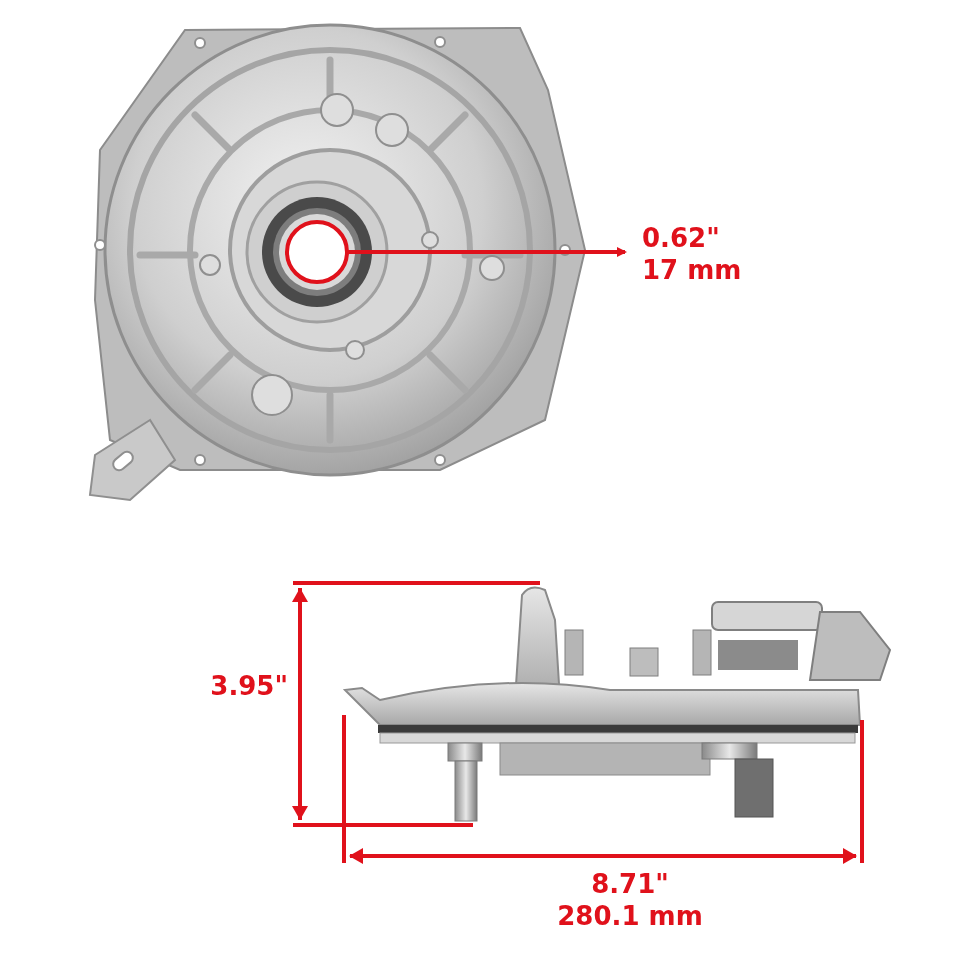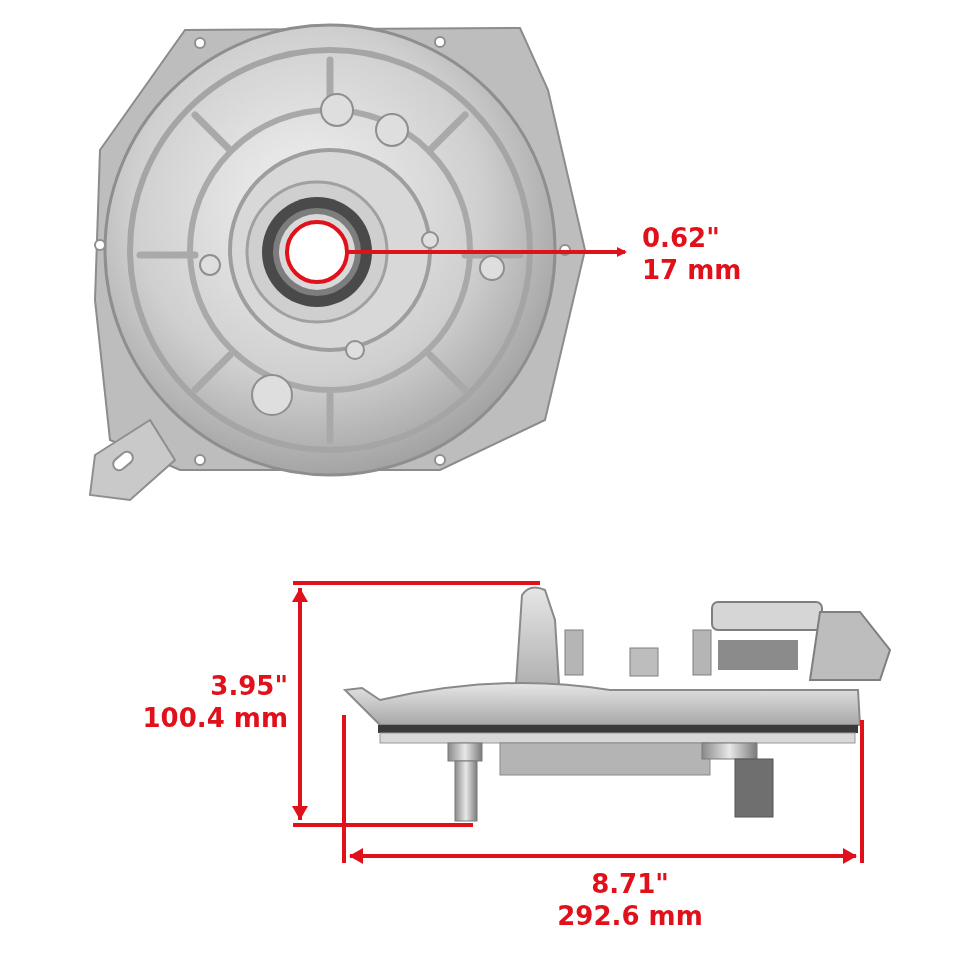--- a/index.html
+++ b/index.html
@@ -138,7 +138,6 @@
 
 <div class="label right" style="left:130px; top:670px; width:158px;">
   <div>3.95"</div>
-  <div>100.4 mm</div>
 </div>
 
 <div class="label center" style="left:520px; top:868px; width:220px;">

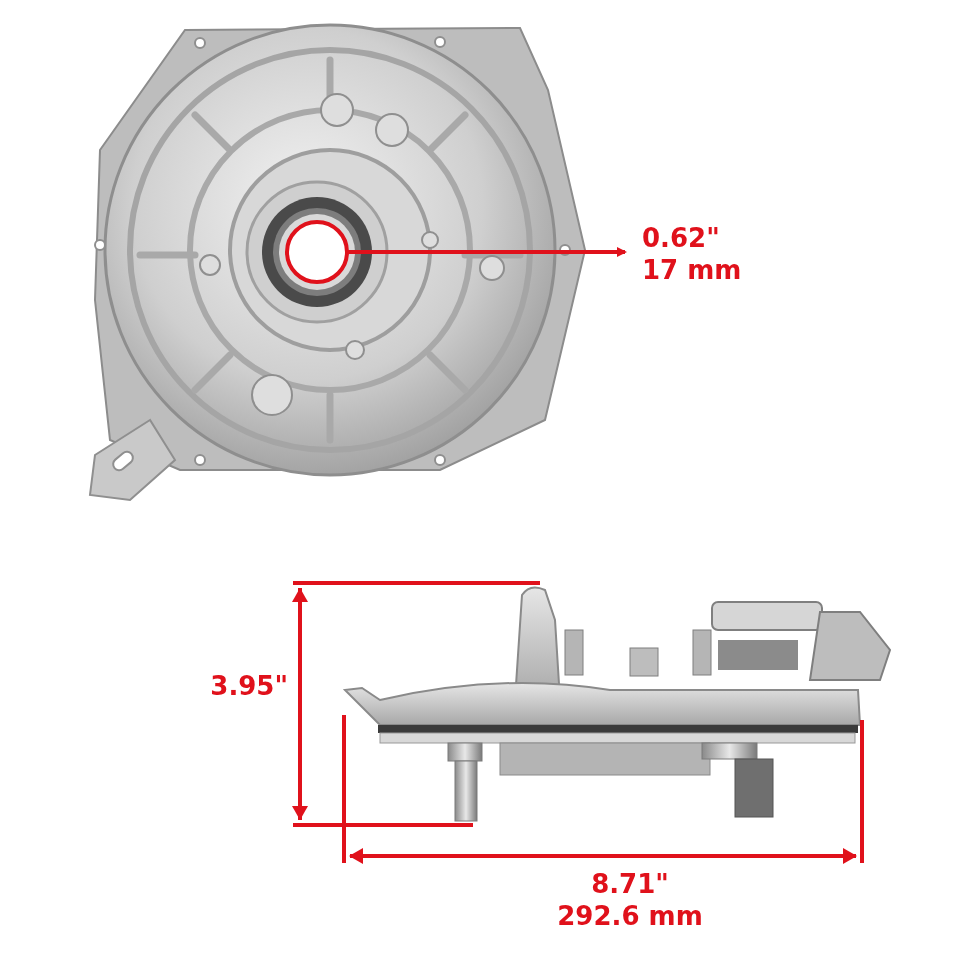--- a/index.html
+++ b/index.html
@@ -142,7 +142,7 @@
 
 <div class="label center" style="left:520px; top:868px; width:220px;">
   <div>8.71"</div>
-  <div>292.6 mm</div>
+  <div>280.1 mm</div>
 </div>
 
 </body></html>

